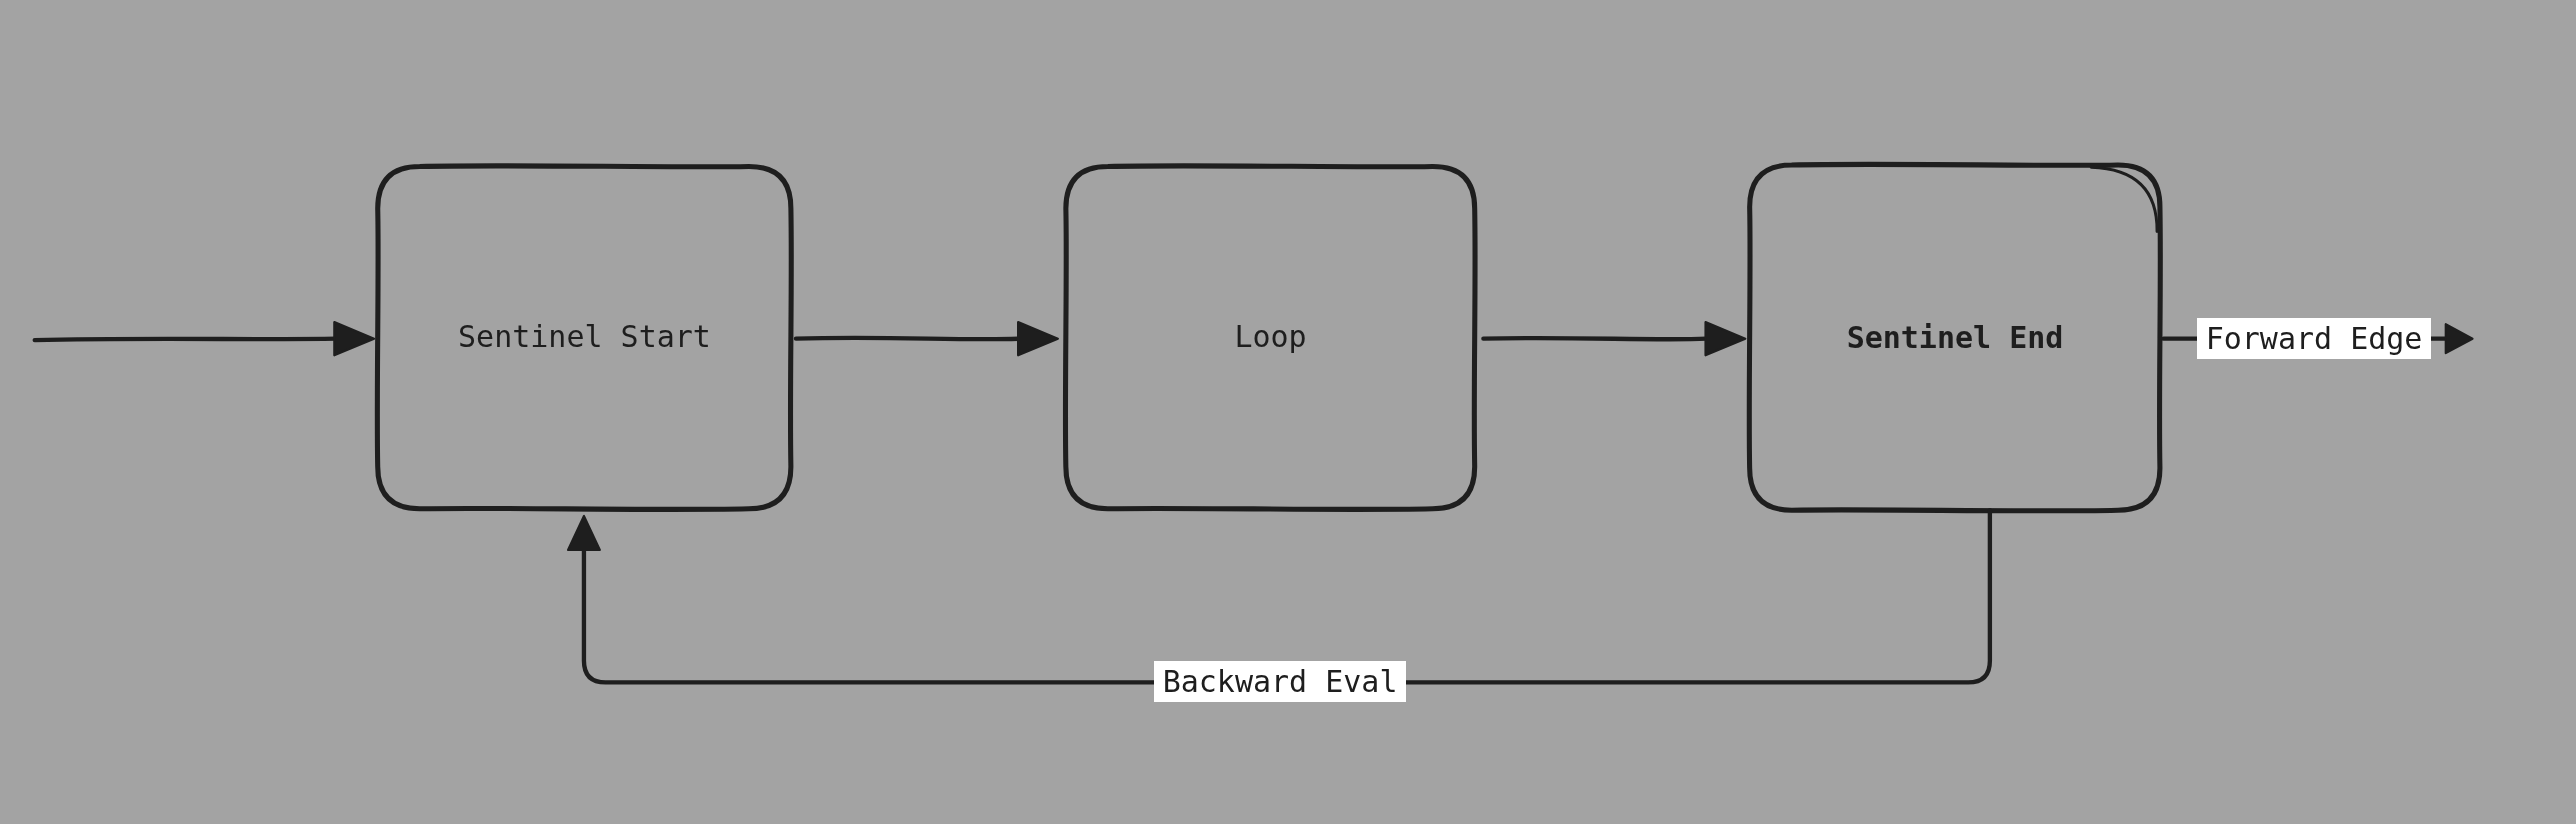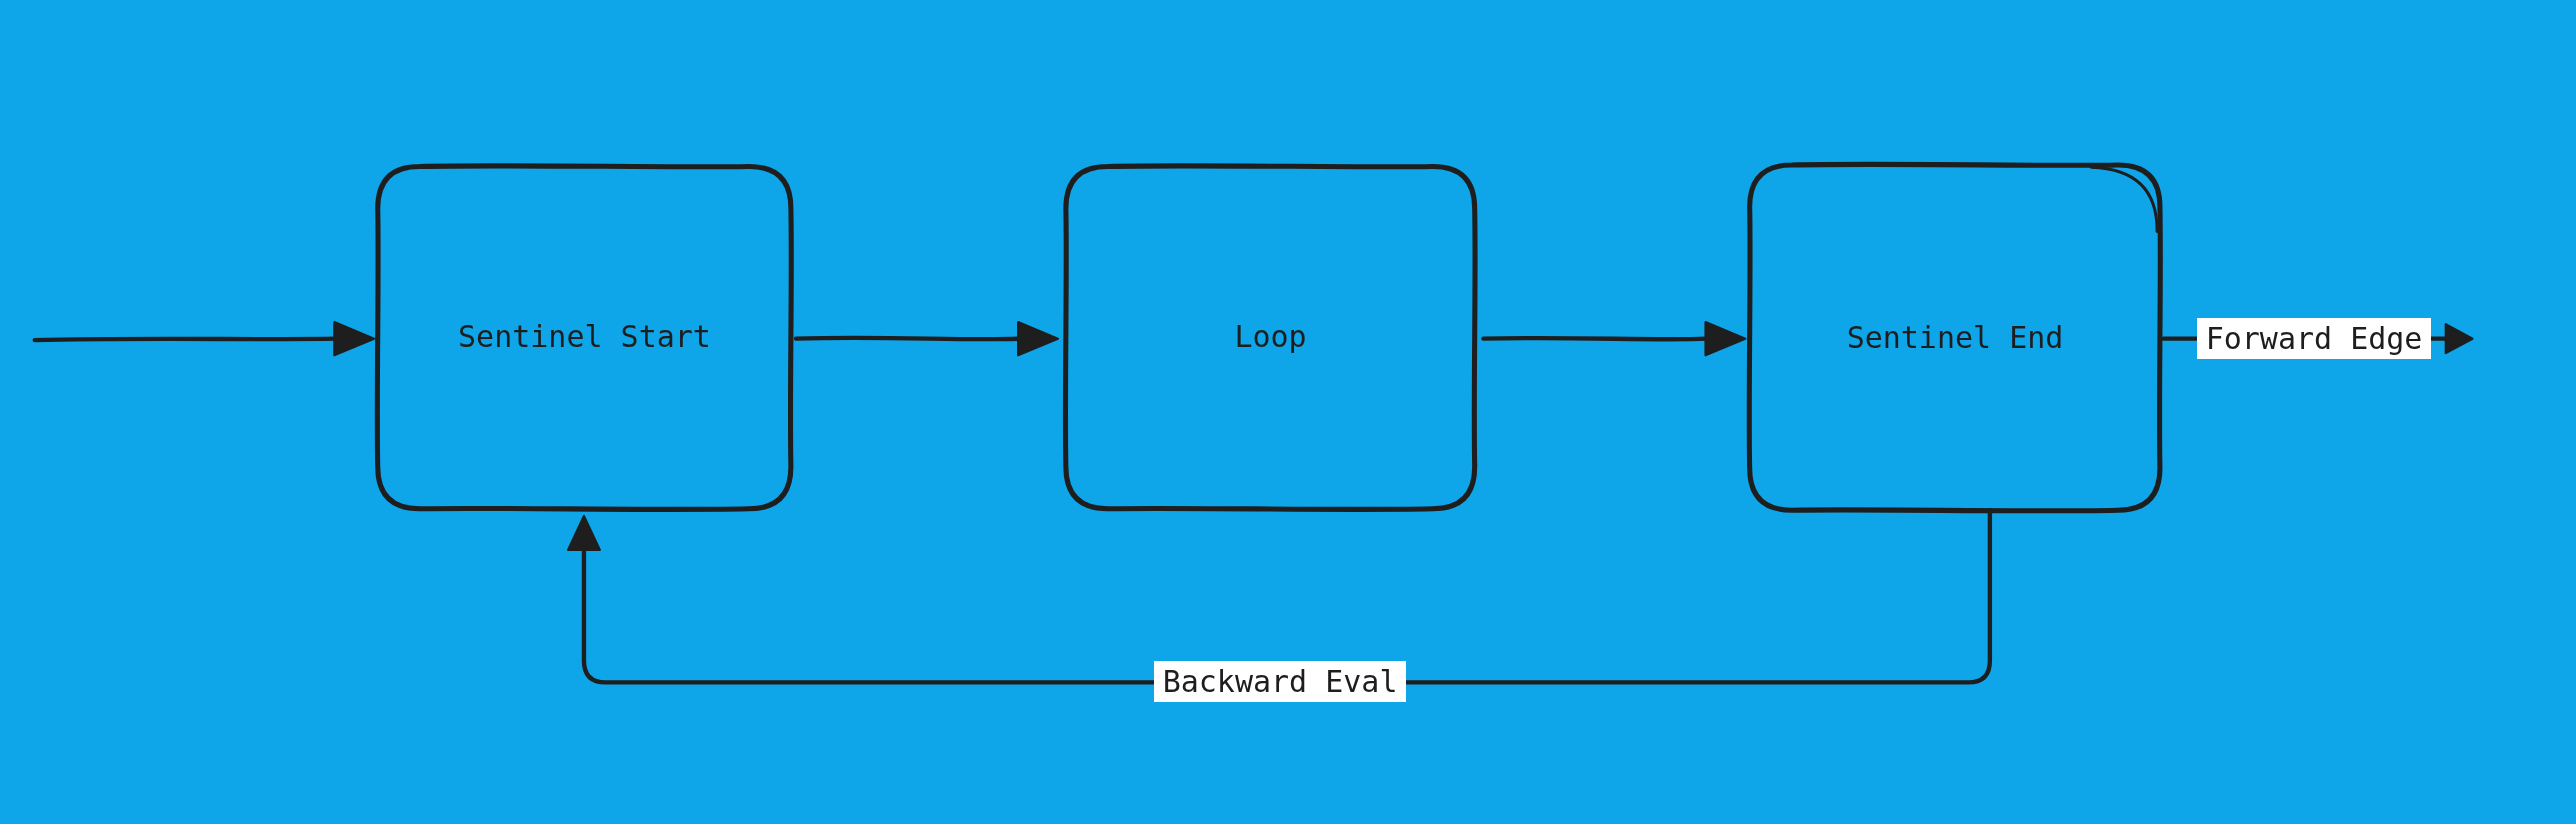--- a/index.html
+++ b/index.html
@@ -11,7 +11,7 @@
     position: relative;
     width: 2576px;
     height: 825px;
-    background: #0ea5e9;
+    background: #a3a3a3;
     font-family: "DejaVu Sans Mono", "Liberation Mono", monospace;
     color: #1e1e1e;
     overflow: hidden;

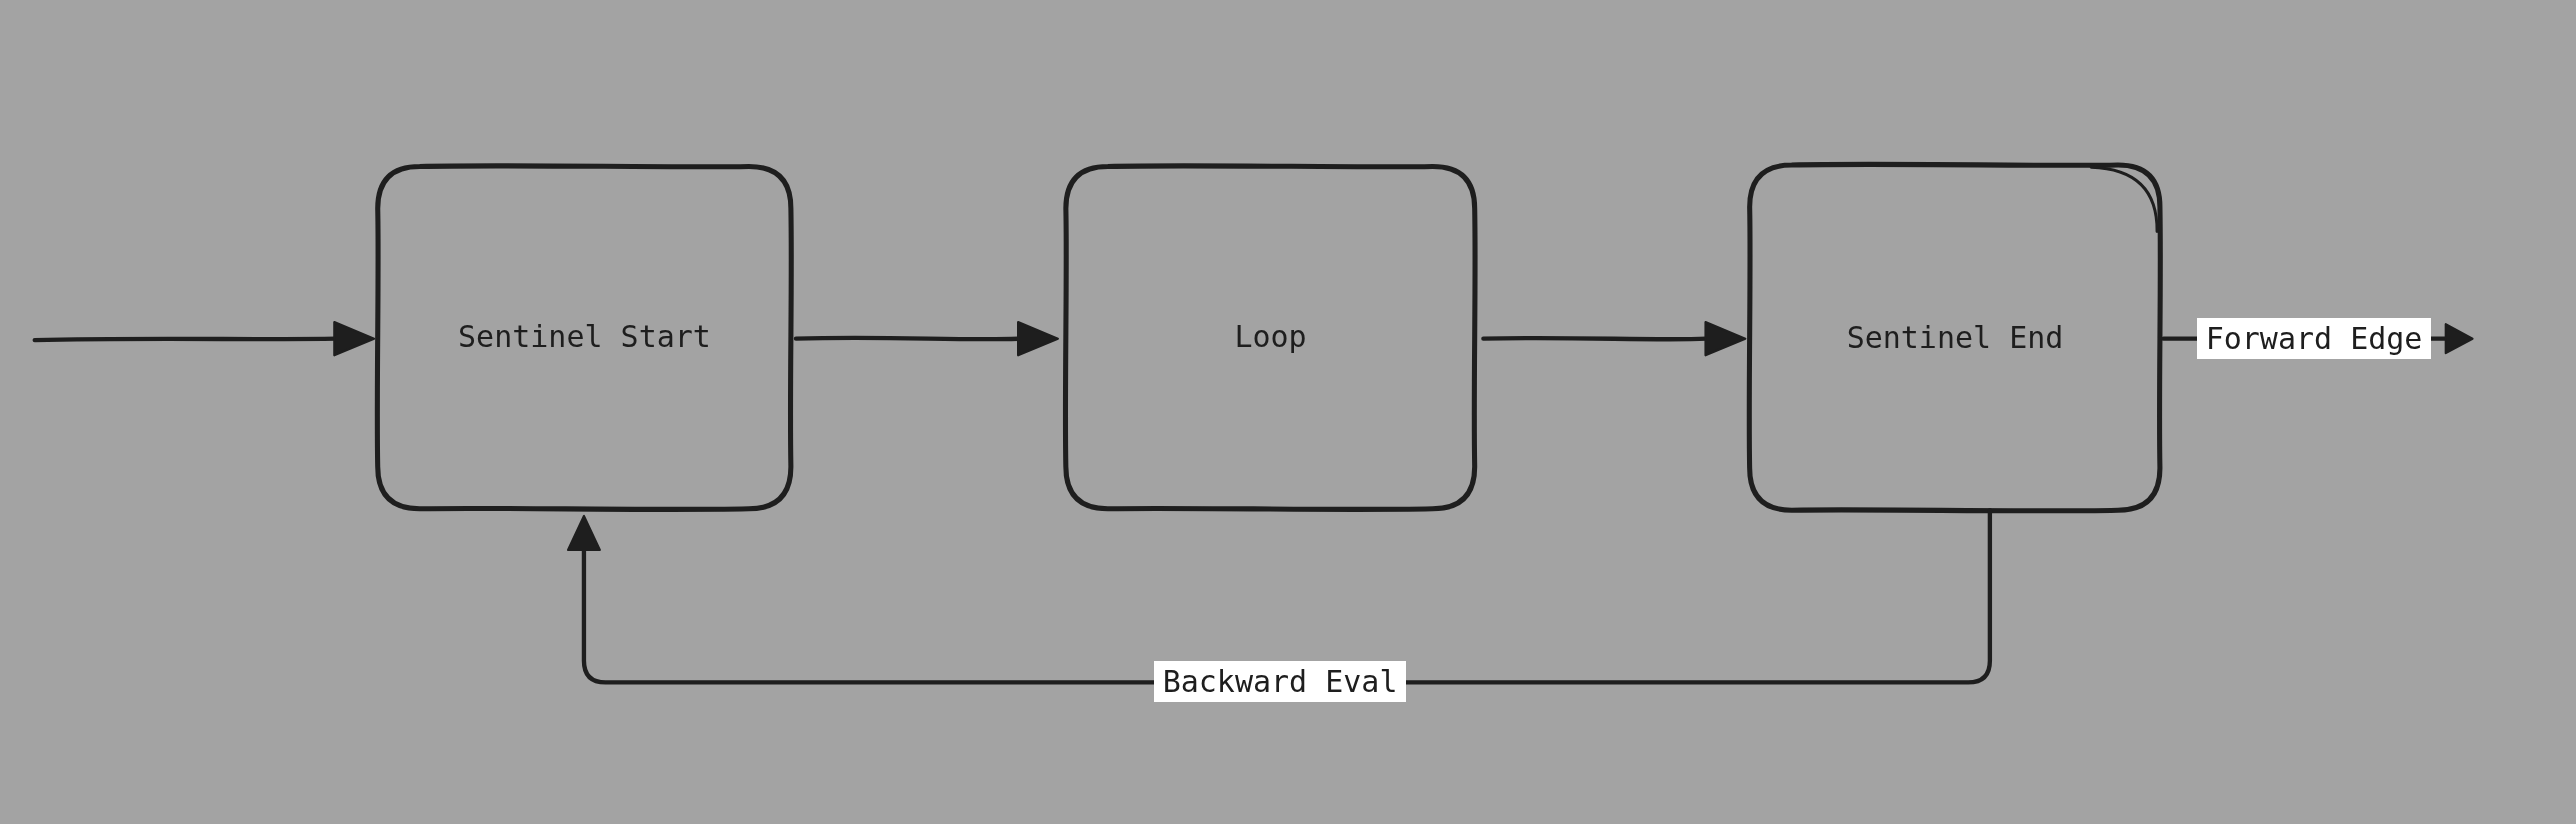--- a/index.html
+++ b/index.html
@@ -120,7 +120,7 @@
     <span>Loop</span>
   </div>
 
-  <div class="node" style="left:1750px; top:165px; width:410px; height:345px;">
+  <div class="node" style="left:1750px; top:165px; width:410px; height:345px;font-weight:bold;">
     <span>Sentinel End</span>
   </div>
 

